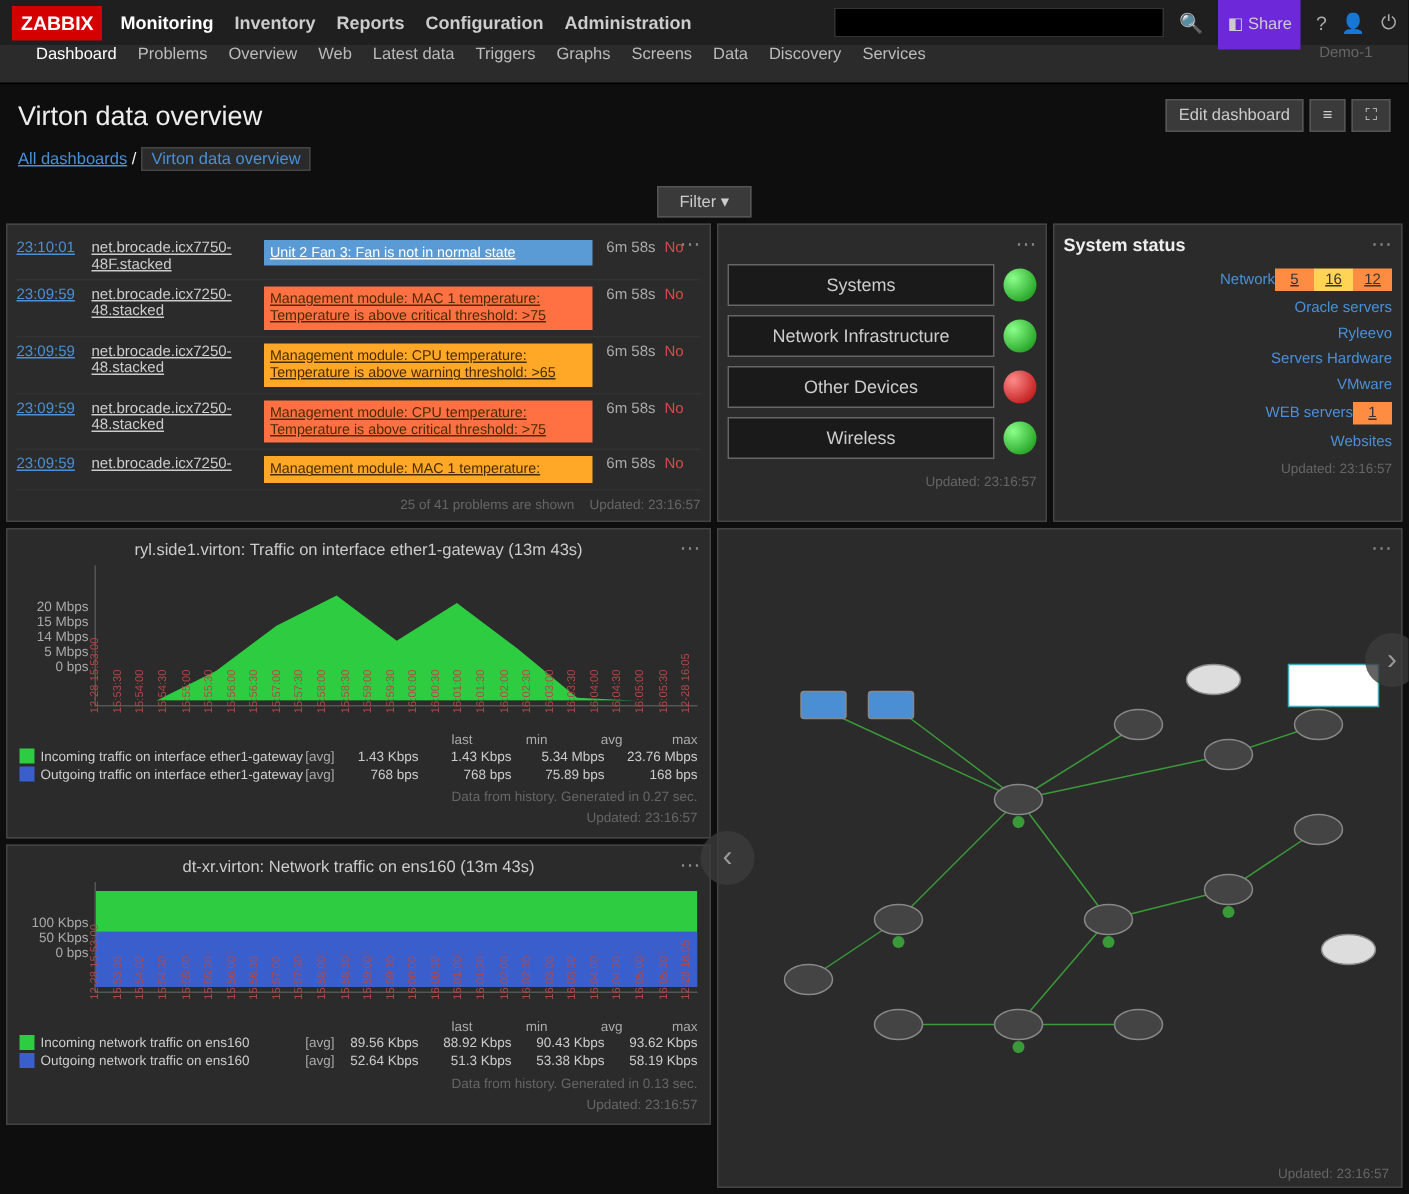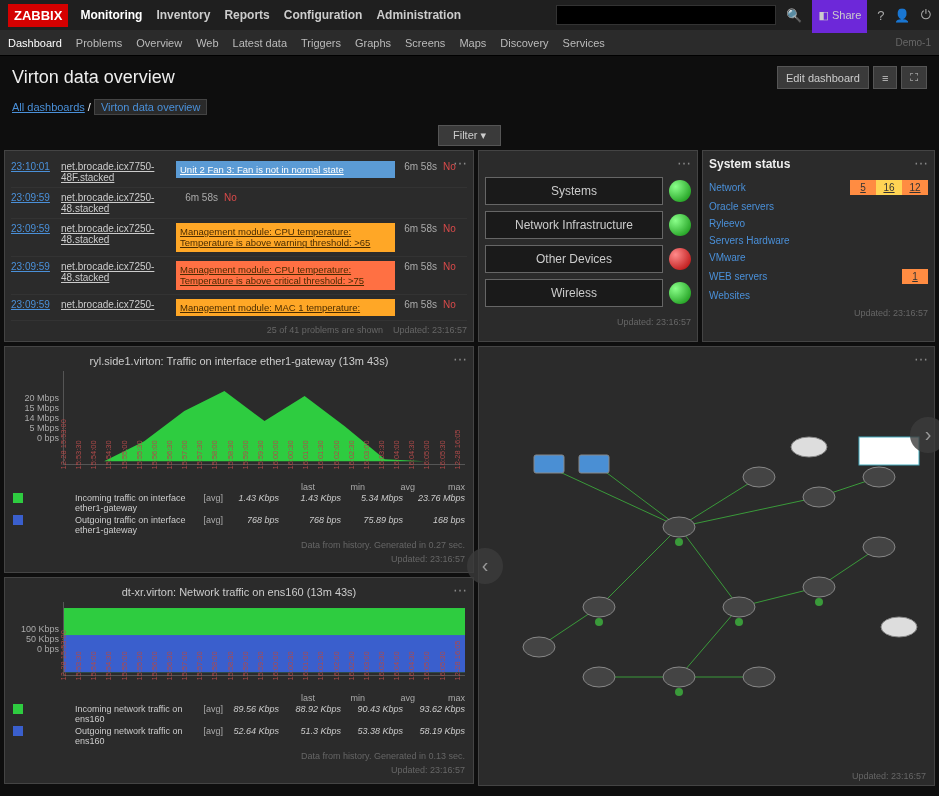--- a/index.html
+++ b/index.html
@@ -12,7 +12,7 @@
 .searchbox { background:#000; border:1px solid #333; height:20px; width:220px; color:#ccc; padding:0 4px; }
 .share-btn { background:#6d28d9; color:#ccc; padding:11px 6px; font-size:11px; cursor:pointer; }
 .icon-glyph { color:#aaa; cursor:pointer; font-size:13px; }
-.subnav { background:#2b2b2b; height:26px; display:flex; align-items:center; padding:0 8px; border-bottom:1px solid #000; }
+.subnav { background:#2b2b2b; height:26px; display:flex; padding:0 24px; border-bottom:1px solid #000; }
 .subnav a { color:#bbb; text-decoration:none; margin-right:14px; font-size:11px; cursor:pointer; }
 .subnav a.active { color:#fff; }
 .host-label { margin-left:auto; color:#666; font-size:10px; }

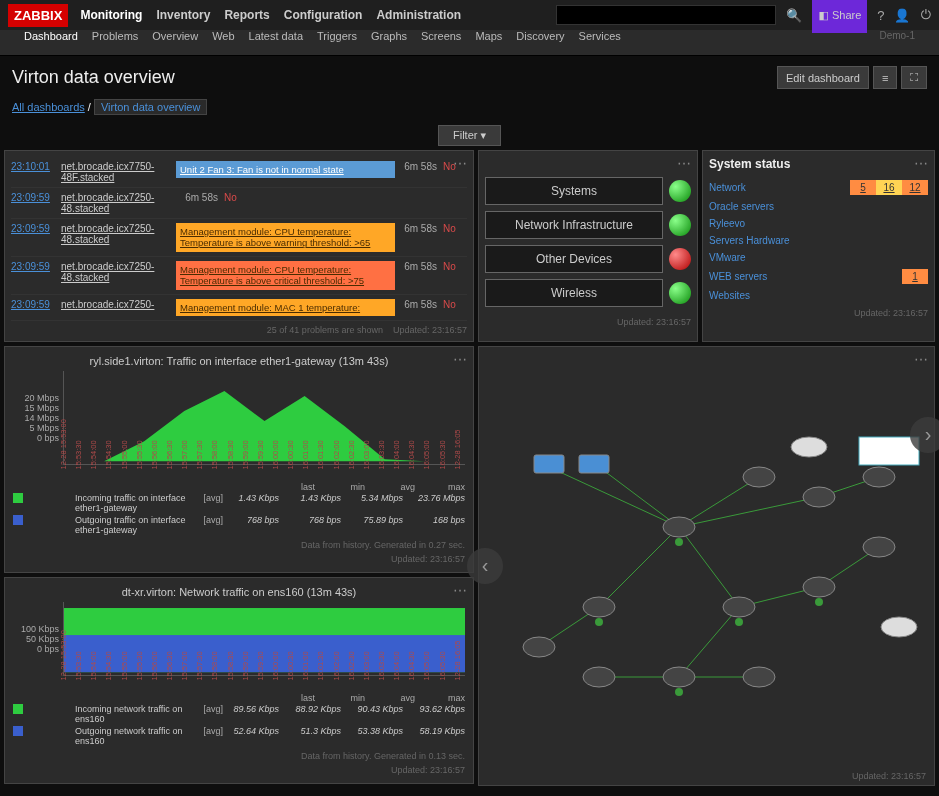--- a/index.html
+++ b/index.html
@@ -93,7 +93,7 @@
       <a>Triggers</a>
       <a>Graphs</a>
       <a>Screens</a>
-      <a>Maps</a>
+      <a>Data</a>
       <a>Discovery</a>
       <a>Services</a>
     </div>

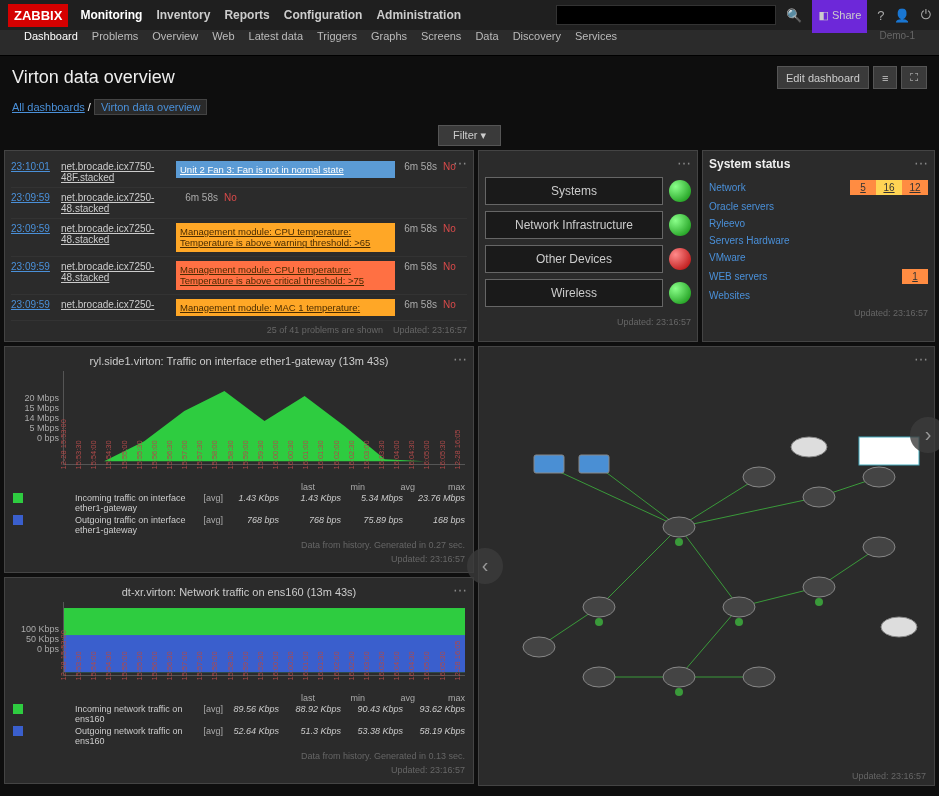--- a/index.html
+++ b/index.html
@@ -45,7 +45,7 @@
 .led-red { background:radial-gradient(circle at 30% 30%,#ff8a8a,#b00000); }
 .sys-status h3 { font-size:12px; font-weight:bold; color:#eee; padding-bottom:6px; }
 .sys-row { display:flex; align-items:center; padding:3px 0; font-size:10px; }
-.sys-name { color:#4a90d9; cursor:pointer; flex:1; }
+.sys-name { color:#4a90d9; cursor:pointer; flex:1;text-align:right; }
 .sev-cell { min-width:26px; text-align:center; padding:2px 4px; color:#333; text-decoration:underline; cursor:pointer; }
 .bg-orange { background:#ff8c42; }
 .bg-yellow { background:#ffd454; }

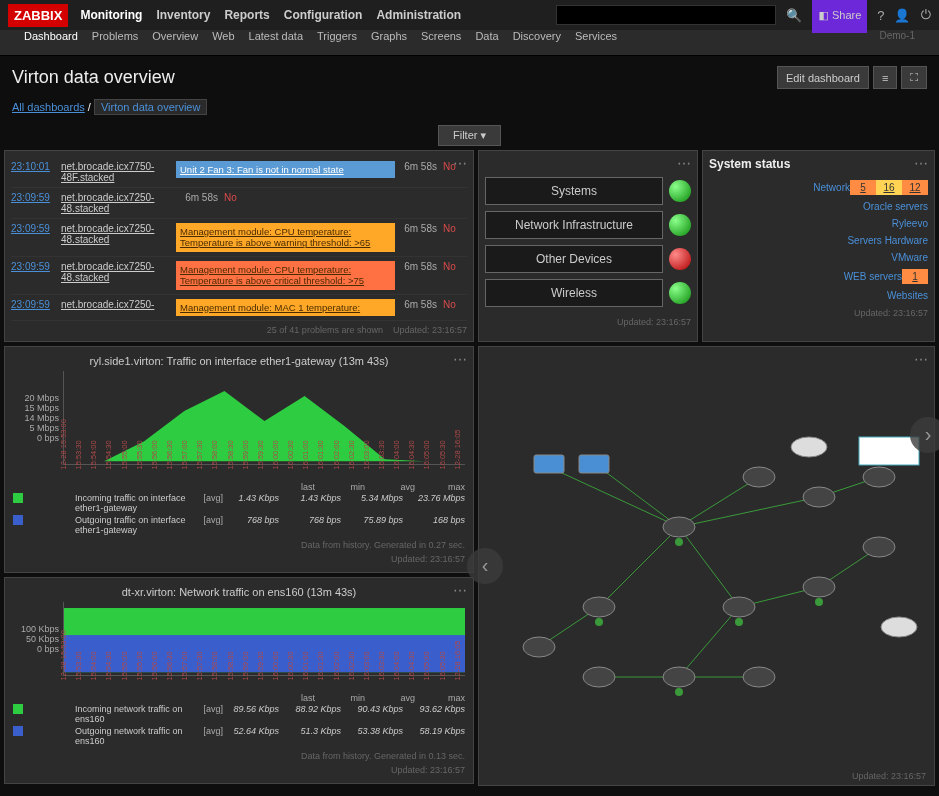--- a/index.html
+++ b/index.html
@@ -129,6 +129,7 @@
         <div class="problems-row">
           <span class="prob-time">23:09:59</span>
   <span class="prob-host">net.brocade.icx7250-48.stacked</span>
+  <span class="prob-desc sev-average">Management module: MAC 1 temperature: Temperature is above critical threshold: &gt;75</span>
   <span class="prob-dur">6m 58s</span>
   <span class="prob-ack">No</span>
         </div>

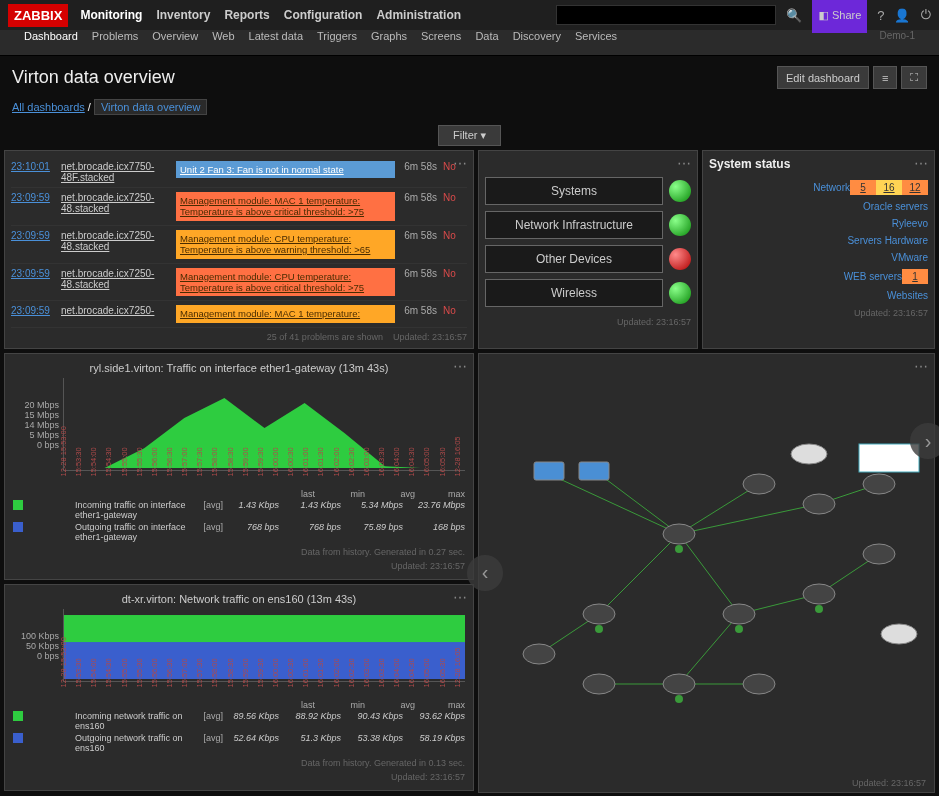--- a/index.html
+++ b/index.html
@@ -59,7 +59,7 @@
 .x-tick { color:#b04a4a; font-size:7.5px; transform:rotate(-90deg); transform-origin:left; width:8px; white-space:nowrap; }
 .legend-row { display:flex; color:#ccc; font-size:9px; padding:1px 0; }
 .legend-swatch { width:10px; height:10px; margin-right:4px; }
-.legend-label { flex:1;margin-left:48px; }
+.legend-label { flex:1; }
 .legend-vals { display:flex; gap:12px;font-style:italic; }
 .legend-vals span { min-width:50px; text-align:right; }
 .legend-header { display:flex; padding-left:30px; margin-top:8px; }

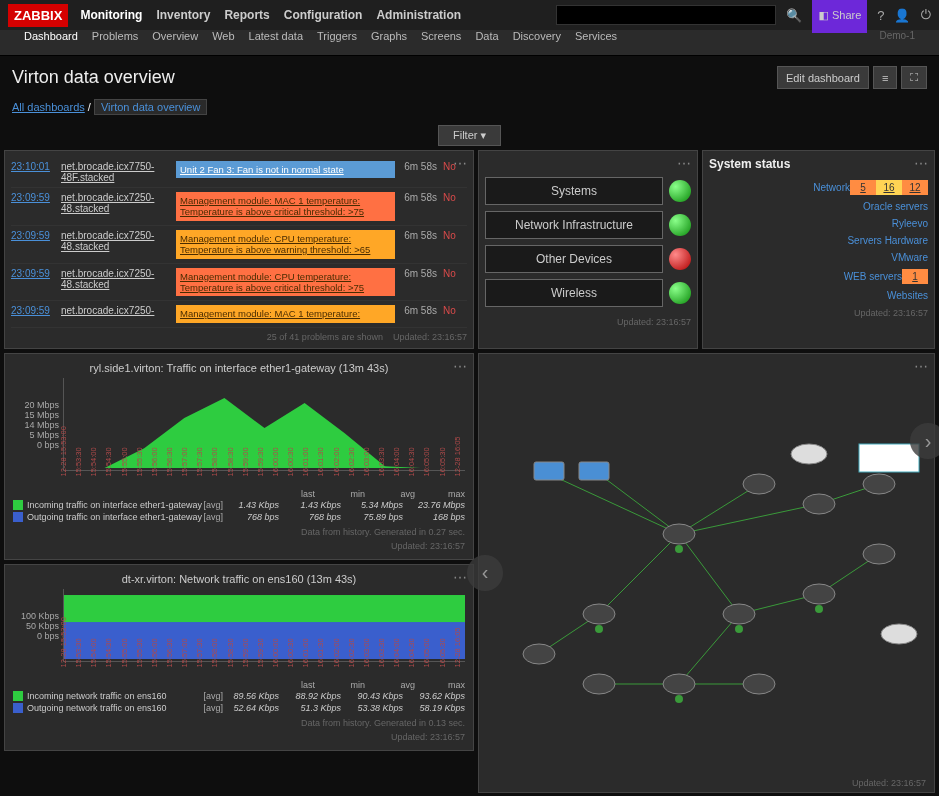--- a/index.html
+++ b/index.html
@@ -60,7 +60,7 @@
 .legend-row { display:flex; color:#ccc; font-size:9px; padding:1px 0; }
 .legend-swatch { width:10px; height:10px; margin-right:4px; }
 .legend-label { flex:1; }
-.legend-vals { display:flex; gap:12px;font-style:italic; }
+.legend-vals { display:flex; gap:12px; }
 .legend-vals span { min-width:50px; text-align:right; }
 .legend-header { display:flex; padding-left:30px; margin-top:8px; }
 .legend-header span { min-width:50px; text-align:right; color:#aaa; font-size:9px; }

